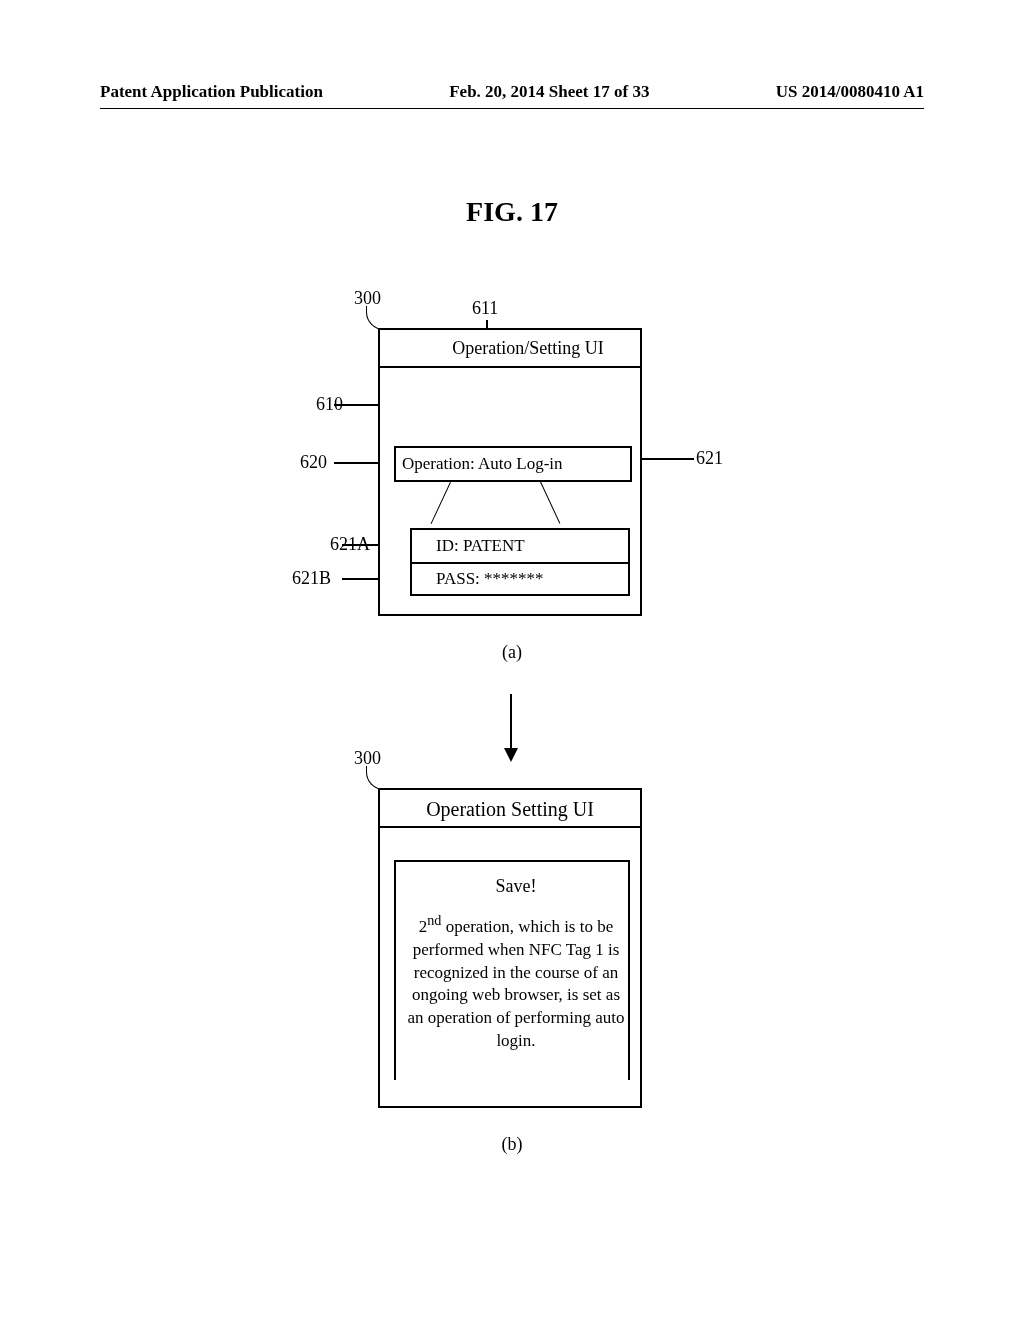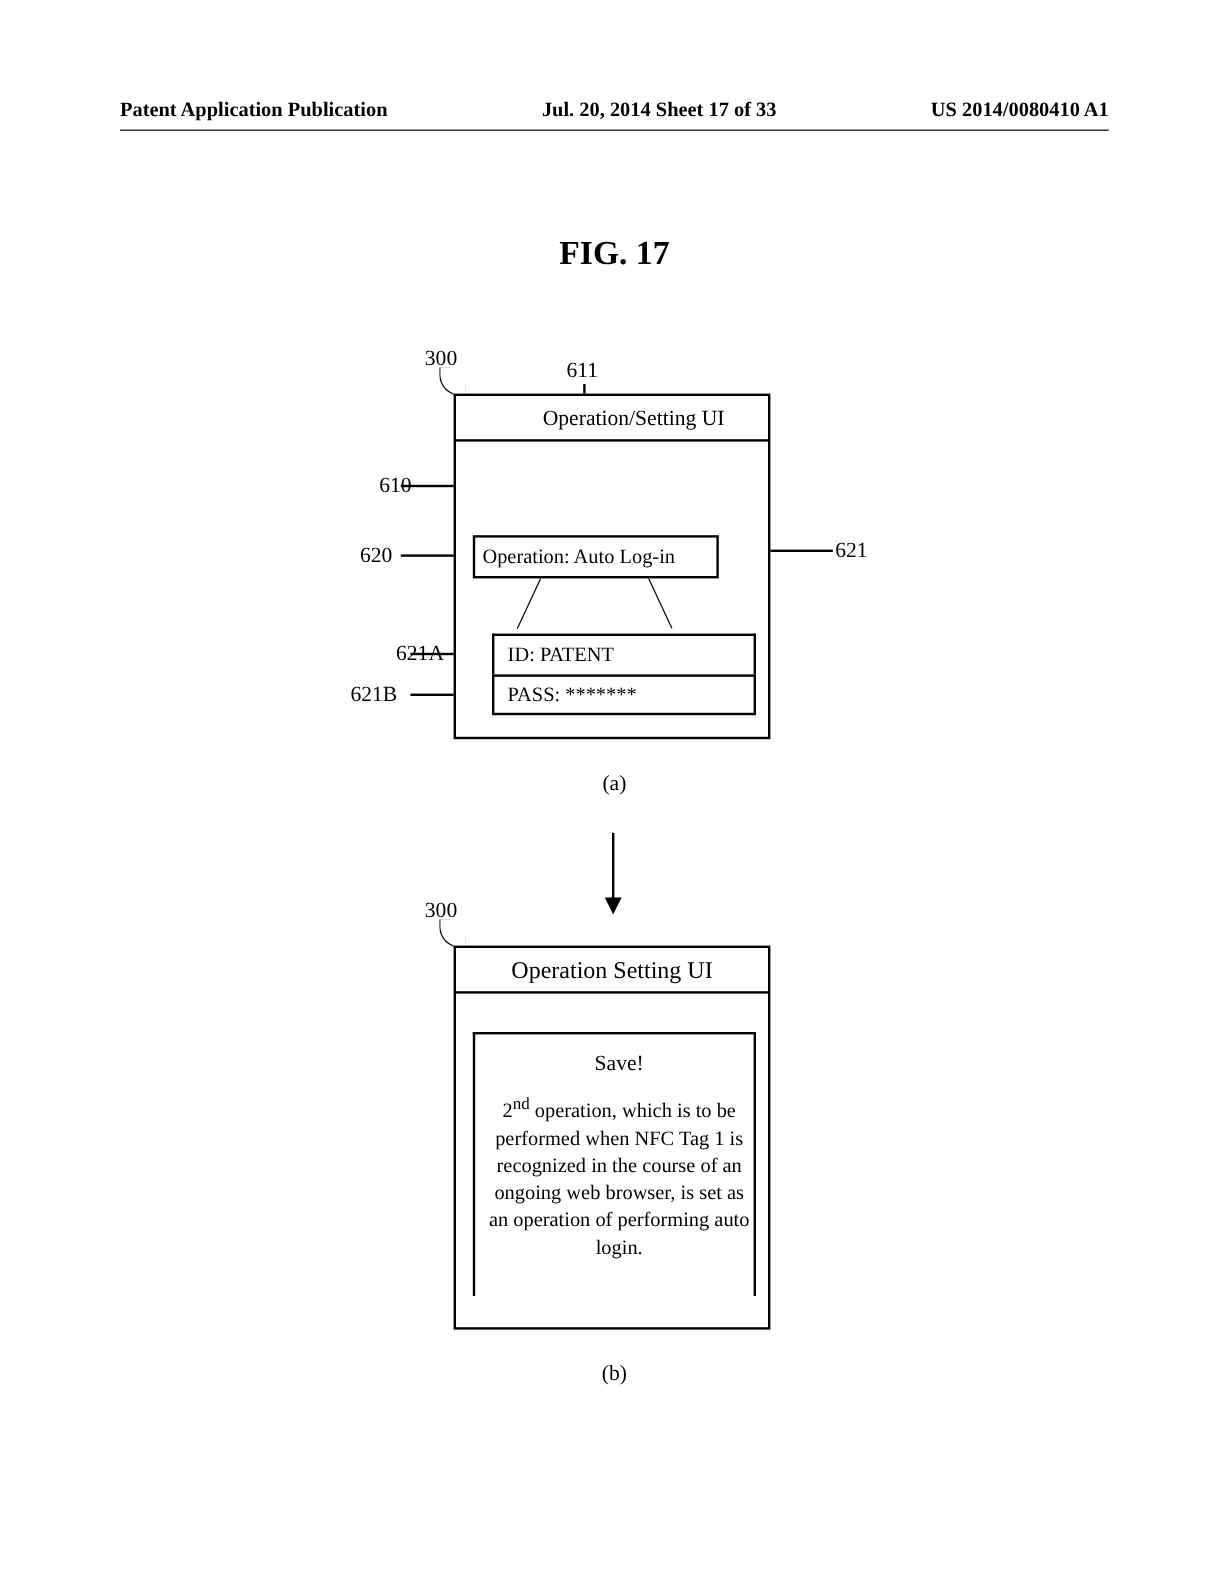--- a/index.html
+++ b/index.html
@@ -168,7 +168,7 @@
 
 <div class="header">
   <span>Patent Application Publication</span>
-  <span>Jul. 20, 2014  Sheet 17 of 33</span>
+  <span>Feb. 20, 2014  Sheet 17 of 33</span>
   <span>US 2014/0080410 A1</span>
 </div>
 <div class="header-line"></div>

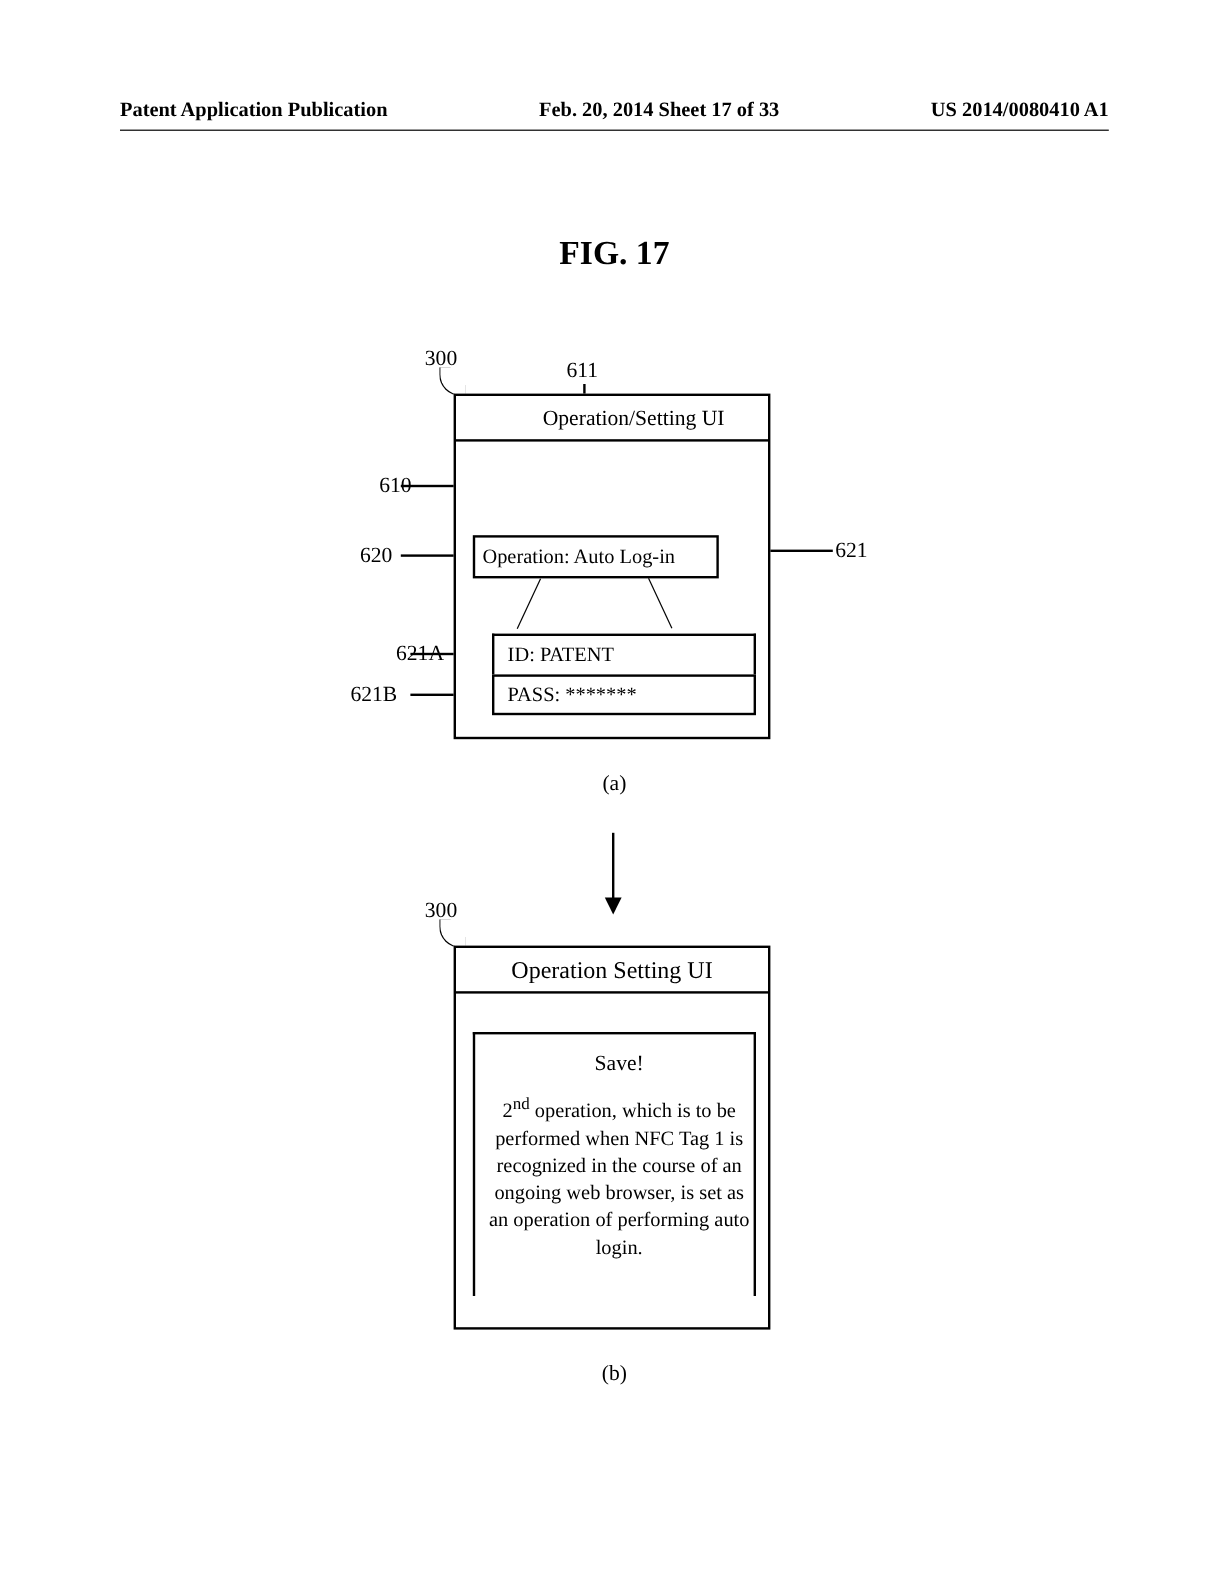--- a/index.html
+++ b/index.html
@@ -62,7 +62,7 @@
   .hrA { position:absolute; top: 36px; left:0; width:100%; border-top:2px solid #000; }
 
   .row610 { position:absolute; top: 58px; left: 14px; width: 236px; height: 36px; border:2px solid #000; display:flex; align-items:center; padding-left:6px; font-size:17px; }
-  .row620 { position:absolute; top: 116px; left: 14px; width: 205px; height: 36px; border:2px solid #000; display:flex; align-items:center; padding-left:6px; font-size:17px; }
+  .row620 { position:absolute; top: 116px; left: 14px; width: 238px; height: 36px; border:2px solid #000; display:flex; align-items:center; padding-left:6px; font-size:17px; }
 
   .subbox { position:absolute; left: 30px; width: 220px; border-top:2px solid #000; border-left:2px solid #000; border-right:2px solid #000; display:flex; align-items:center; padding-left:11px; font-size:17px; height:34px; }
   .row621A { top: 198px; }

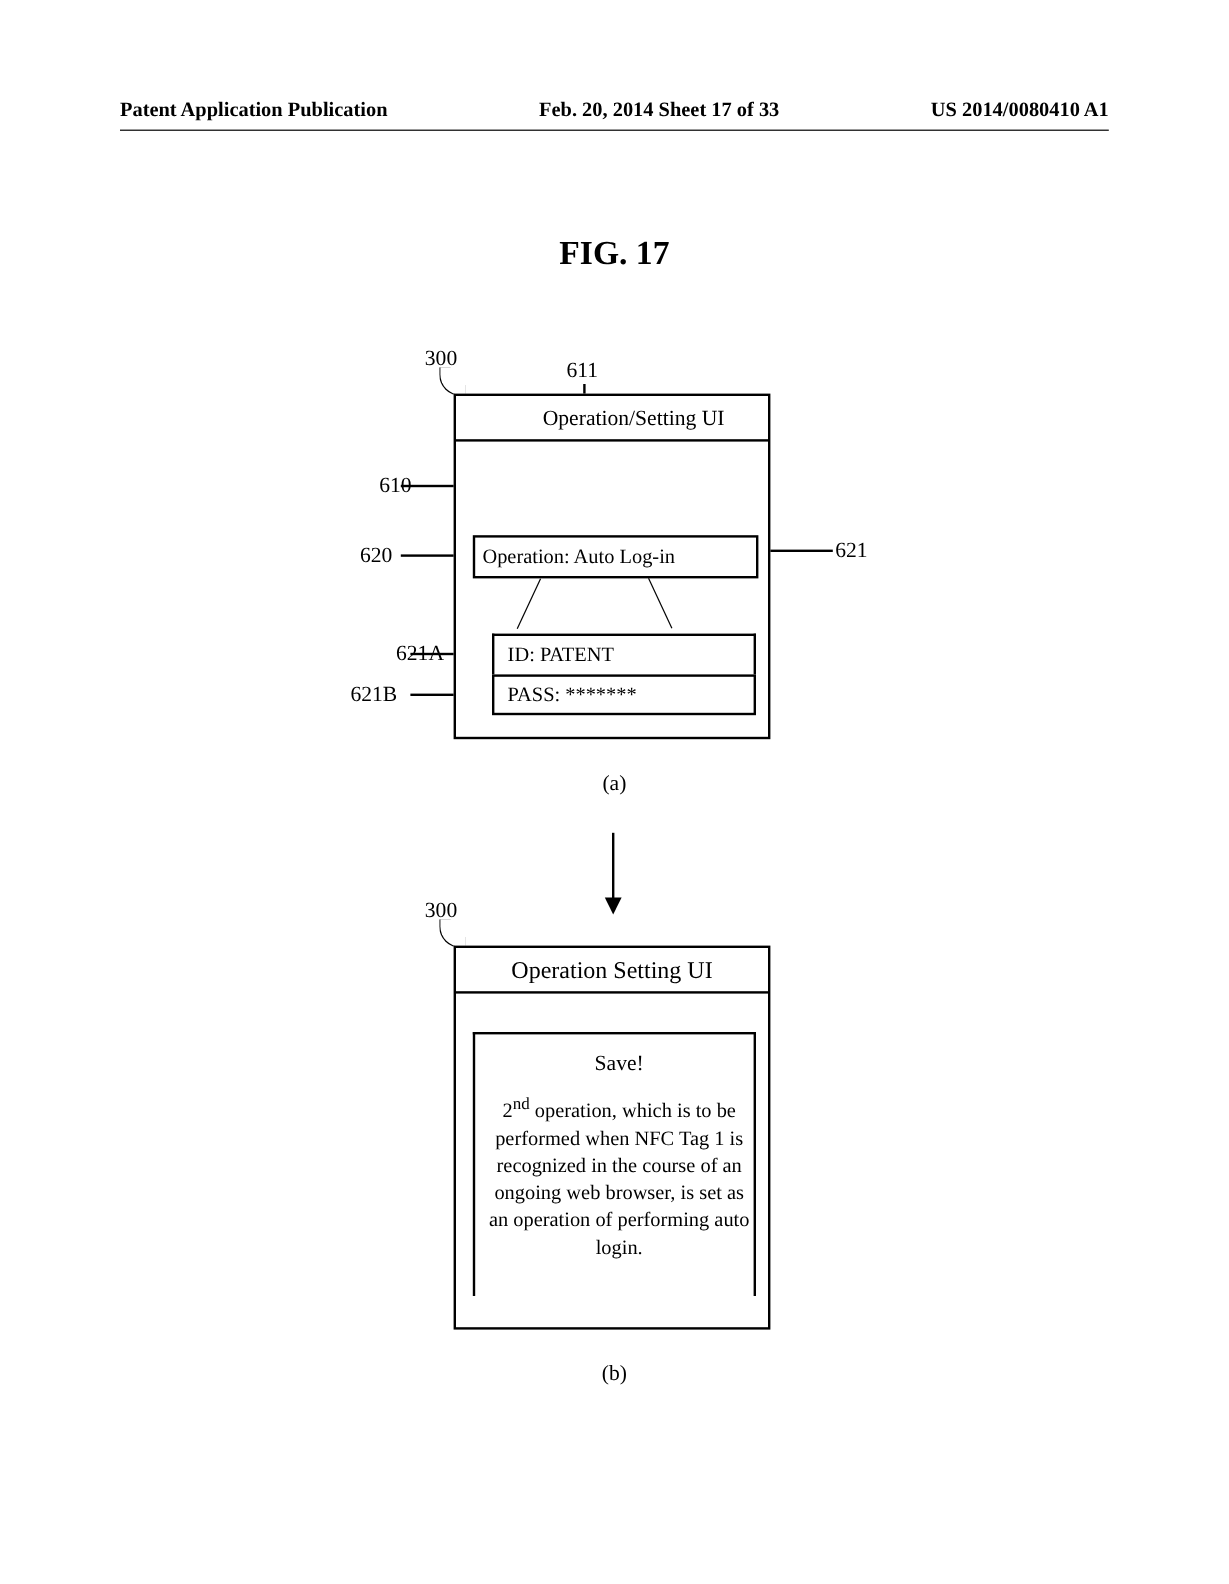--- a/index.html
+++ b/index.html
@@ -64,7 +64,7 @@
   .row610 { position:absolute; top: 58px; left: 14px; width: 236px; height: 36px; border:2px solid #000; display:flex; align-items:center; padding-left:6px; font-size:17px; }
   .row620 { position:absolute; top: 116px; left: 14px; width: 238px; height: 36px; border:2px solid #000; display:flex; align-items:center; padding-left:6px; font-size:17px; }
 
-  .subbox { position:absolute; left: 30px; width: 220px; border-top:2px solid #000; border-left:2px solid #000; border-right:2px solid #000; display:flex; align-items:center; padding-left:11px; font-size:17px; height:34px; }
+  .subbox { position:absolute; left: 30px; width: 220px; border-top:2px solid #000; border-left:2px solid #000; border-right:2px solid #000; display:flex; align-items:center; padding-left:24px; font-size:17px; height:34px; }
   .row621A { top: 198px; }
   .row621B { top: 232px; border-bottom:2px solid #000; }
 

